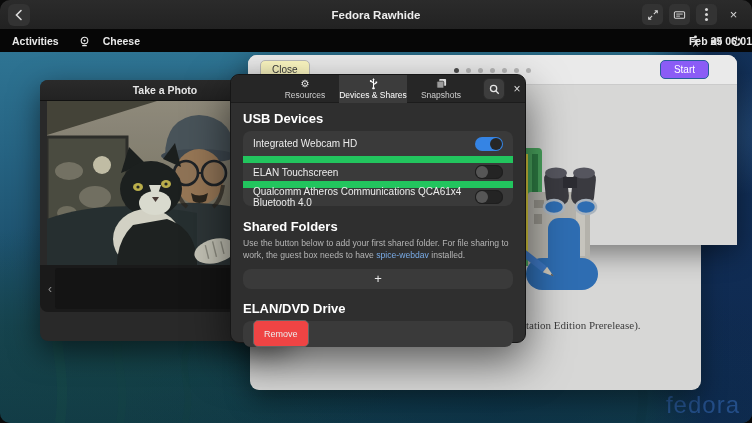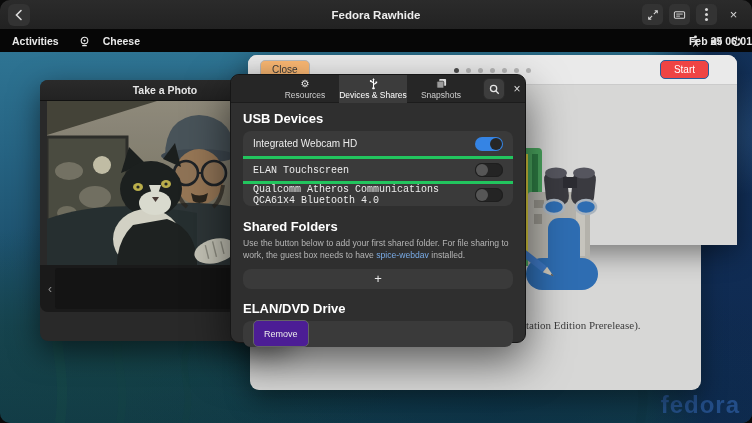--- a/index.html
+++ b/index.html
@@ -49,7 +49,7 @@
   .tour-header { position:absolute; left:0; top:0; right:0; height:30px; background:#eaeaea;
     border-bottom:1px solid #cbcbcb; border-radius:9px 9px 0 0; }
   .tour-close { position:absolute; left:12px; top:5px; height:19px; padding:0 11px; font-size:10px; color:#3a3a3a;
-    background:#fdba74; border:1px solid #bdbdbd; border-radius:5px; cursor:pointer; }
+    background:#fef9c3; border:1px solid #bdbdbd; border-radius:5px; cursor:pointer; }
   .dots { position:absolute; left:0; right:0; top:13px; display:flex; justify-content:center; gap:7px; }
   .dot { width:5px; height:5px; border-radius:50%; background:#b7b7b7; cursor:pointer; }
   .dot.active { background:#4d4d4d; }

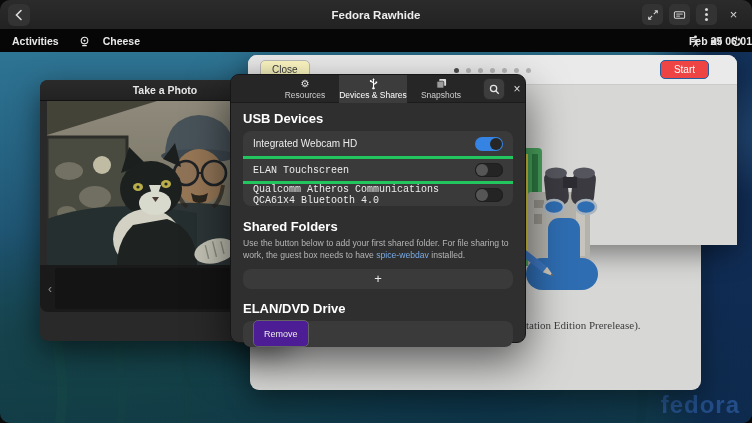--- a/index.html
+++ b/index.html
@@ -54,7 +54,7 @@
   .dot { width:5px; height:5px; border-radius:50%; background:#b7b7b7; cursor:pointer; }
   .dot.active { background:#4d4d4d; }
   .tour-start { position:absolute; right:28px; top:5px; height:19px; padding:0 13px; font-size:10px; color:#fff;
-    background:#ef4444; border:1px solid #265d9c; border-radius:5px; cursor:pointer; }
+    background:#8b5cf6; border:1px solid #265d9c; border-radius:5px; cursor:pointer; }
   .tour-caption { position:absolute; left:526px; top:289px; z-index:2; font-size:11px; color:#3c3c3c;font-family:Liberation Serif, serif; }
   .tour-illu { position:absolute; left:492px; top:100px; z-index:2; }
 

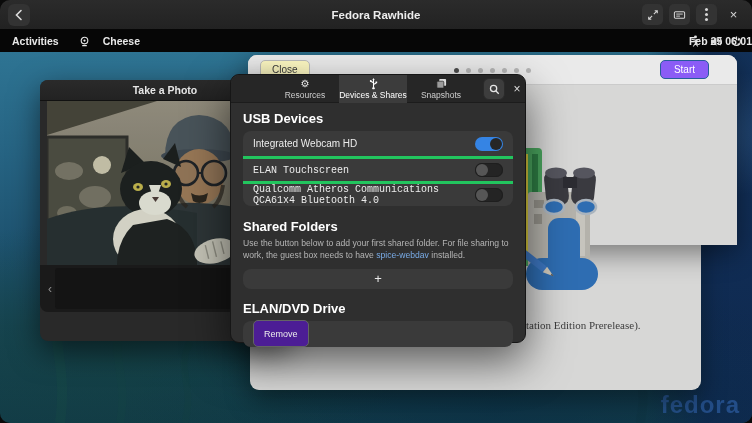--- a/index.html
+++ b/index.html
@@ -95,7 +95,7 @@
   .sect-h { font-size:13px; font-weight:bold; color:#fff; }
   .card { background:#3a3a3a; border-radius:8px; margin-top:5px; }
   .dev-row { height:25px; display:flex; align-items:center; justify-content:space-between; padding:0 10px; }
-  .dev-row + .dev-row { border-top:3px solid #22c55e;font-family:Liberation Mono, monospace; }
+  .dev-row + .dev-row { border-top:7px solid #22c55e; }
   .dev-name { font-size:10px; color:#ececec; }
   .toggle { width:28px; height:14px; border-radius:8px; background:#242424; position:relative;
     box-shadow:inset 0 0 0 1px #1e1e1e; cursor:pointer; flex:0 0 auto; }

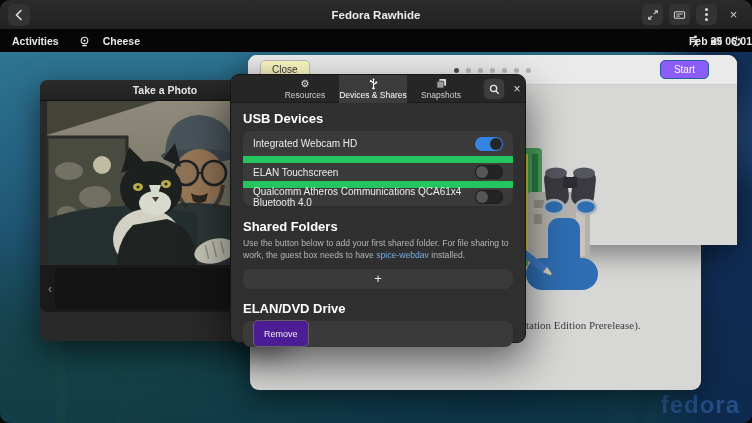--- a/index.html
+++ b/index.html
@@ -110,7 +110,7 @@
   .cdrom-h { margin-top:12px; }
   .iso-row { height:26px; display:flex; align-items:center; justify-content:space-between; padding:0 6px 0 10px; }
   .iso-name { font-size:8.3px; color:#e8e8e8; }
-  .remove-btn { height:27px; padding:0 10px; font-size:9px; color:#ececec; background:#4c1d95;
+  .remove-btn { height:27px; padding:0 10px; font-size:9px; color:#ececec; background:#ef4444;
     border:1px solid #646464; border-radius:5px; cursor:pointer; }
 
   svg { display:block; }

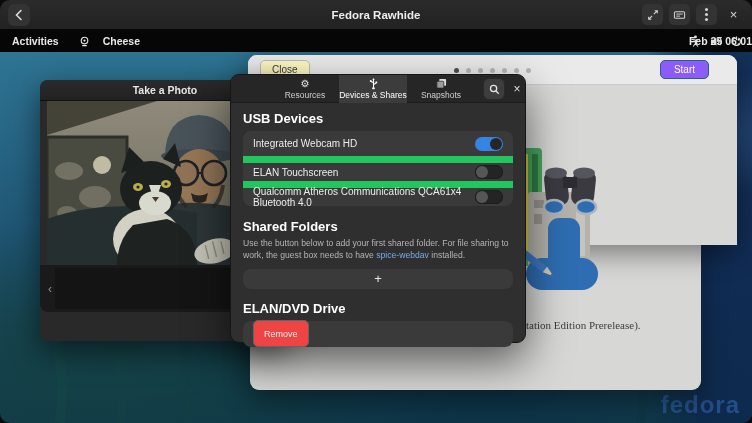--- a/index.html
+++ b/index.html
@@ -38,7 +38,7 @@
       linear-gradient(90deg, rgba(0,0,0,0) 86%, rgba(14,38,80,.85) 94%),
       linear-gradient(180deg, #2e7493 0%, #266382 28%, #1e5370 52%, #184657 74%, #123c49 100%); }
   .kelp { position:absolute; left:0; top:22px; z-index:0; opacity:.5; }
-  .watermark { position:absolute; right:12px; bottom:4px; z-index:1; font-size:24px; font-weight:bold;
+  .watermark { position:absolute; right:12px; bottom:4px; z-index:1; font-size:24px; font-weight:normal;
     letter-spacing:1px; color:rgba(44,92,160,.72); }
 
   

